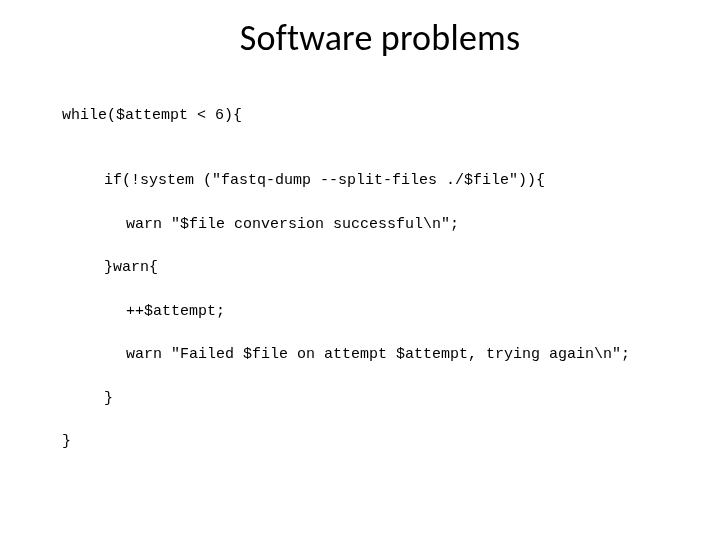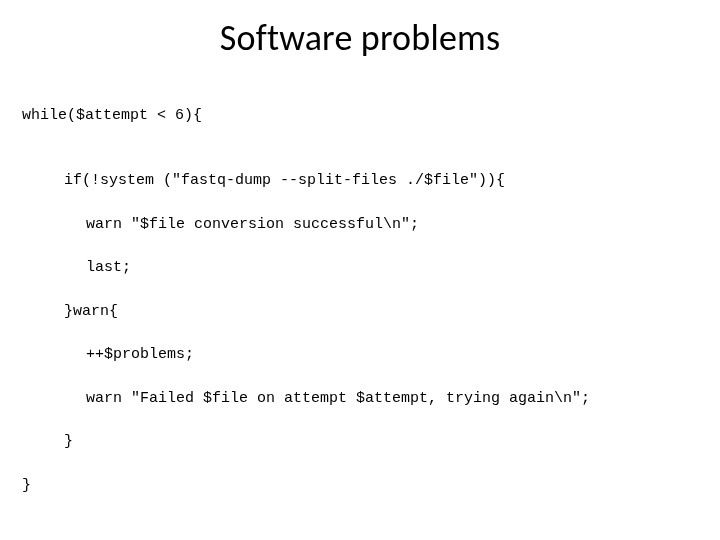--- a/index.html
+++ b/index.html
@@ -17,6 +17,7 @@
     position: relative;
     box-sizing: border-box;
     padding-top: 18px;
+    padding-left: 40px;
   }
   .title {
     text-align: center;

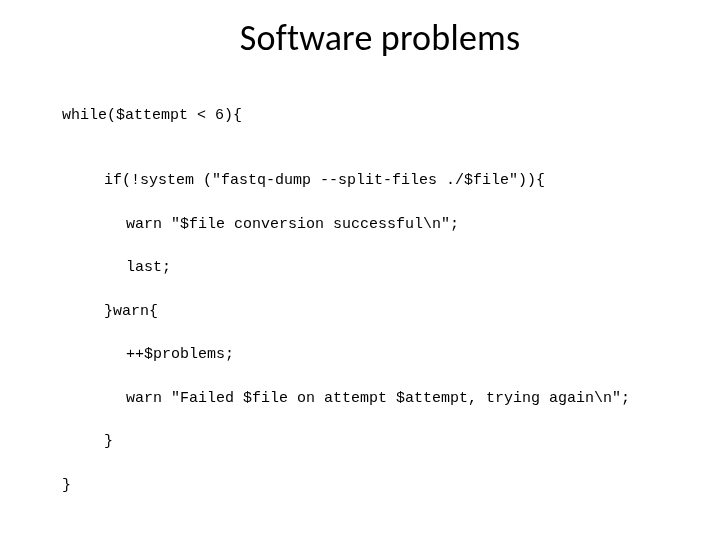--- a/index.html
+++ b/index.html
@@ -54,7 +54,6 @@
 <span class="code-line"></span>
 <span class="code-line ind1">if(!system ("fastq-dump --split-files ./$file")){</span>
 <span class="code-line ind2">warn "$file conversion successful\n";</span>
-<span class="code-line ind2">last;</span>
 <span class="code-line ind1">}warn{</span>
 <span class="code-line ind2">++$problems;</span>
 <span class="code-line ind2">warn "Failed $file on attempt $attempt, trying again\n";</span>

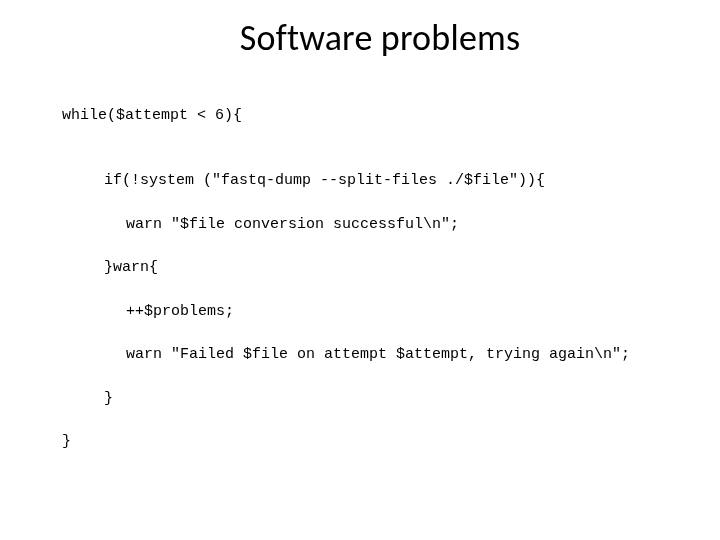--- a/index.html
+++ b/index.html
@@ -55,7 +55,7 @@
 <span class="code-line ind1">if(!system ("fastq-dump --split-files ./$file")){</span>
 <span class="code-line ind2">warn "$file conversion successful\n";</span>
 <span class="code-line ind1">}warn{</span>
-<span class="code-line ind2">++$problems;</span>
+<span class="code-line ind2">++$attempt;</span>
 <span class="code-line ind2">warn "Failed $file on attempt $attempt, trying again\n";</span>
 <span class="code-line ind1">}</span>
 <span class="code-line">}</span>

